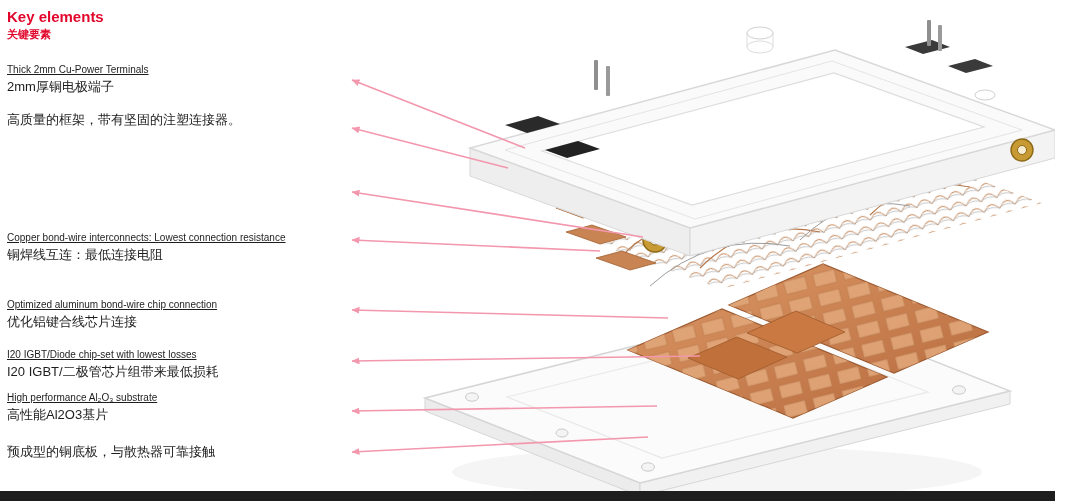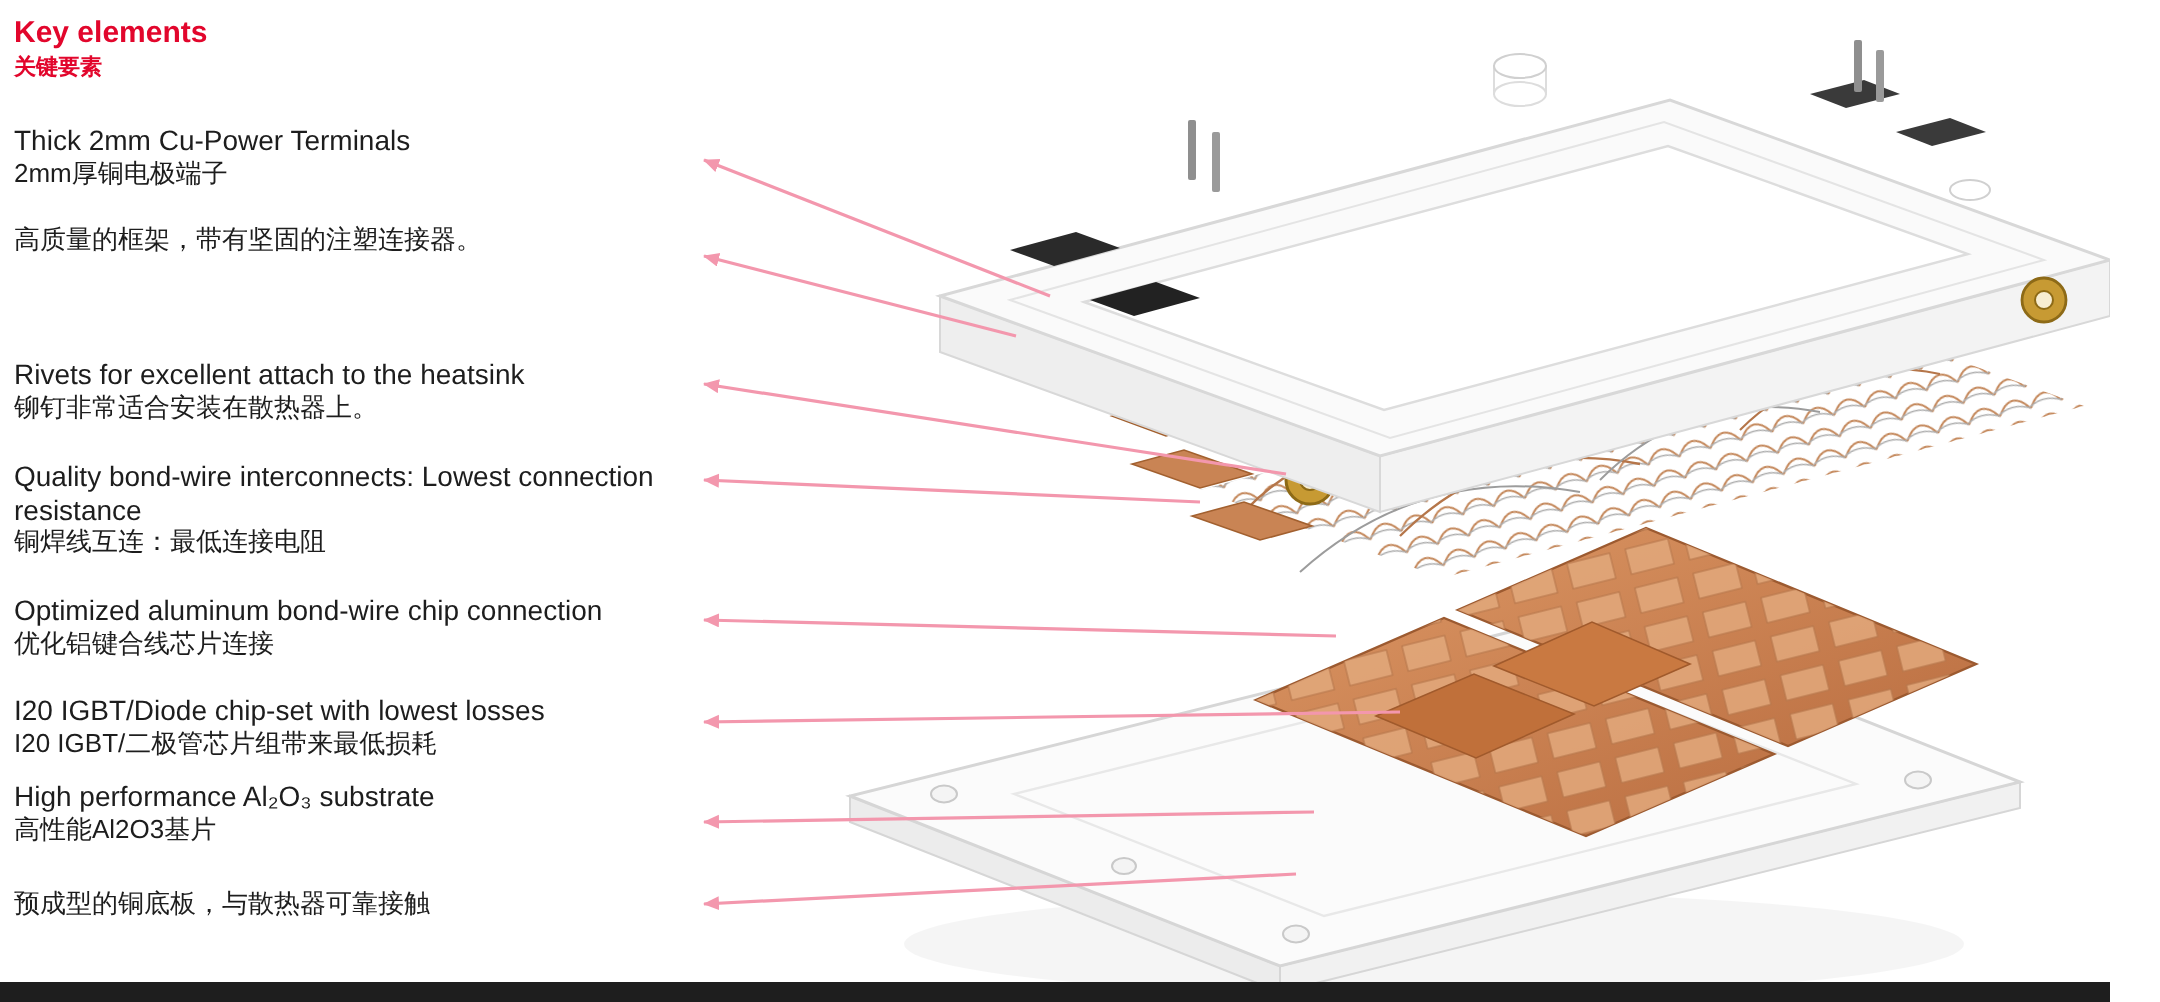--- a/index.html
+++ b/index.html
@@ -19,7 +19,7 @@
   .title-en{font-size:15px;font-weight:700;color:var(--accent);line-height:18px;}
   .title-zh{font-size:11px;font-weight:700;color:var(--accent);line-height:17px;}
   .item{position:absolute;left:7px;width:348px;z-index:3;}
-  .item .en{font-size:14px;line-height:16.5px;color:var(--text);}
+  .item .en{font-size:10px;line-height:16.5px;color:var(--text);text-decoration:underline;}
   .item .zh{font-size:13px;line-height:16.5px;color:var(--text);}
   .footer-bar{position:absolute;left:0;right:0;bottom:0;height:10px;background:#1e1e1e;z-index:4;}
 </style>

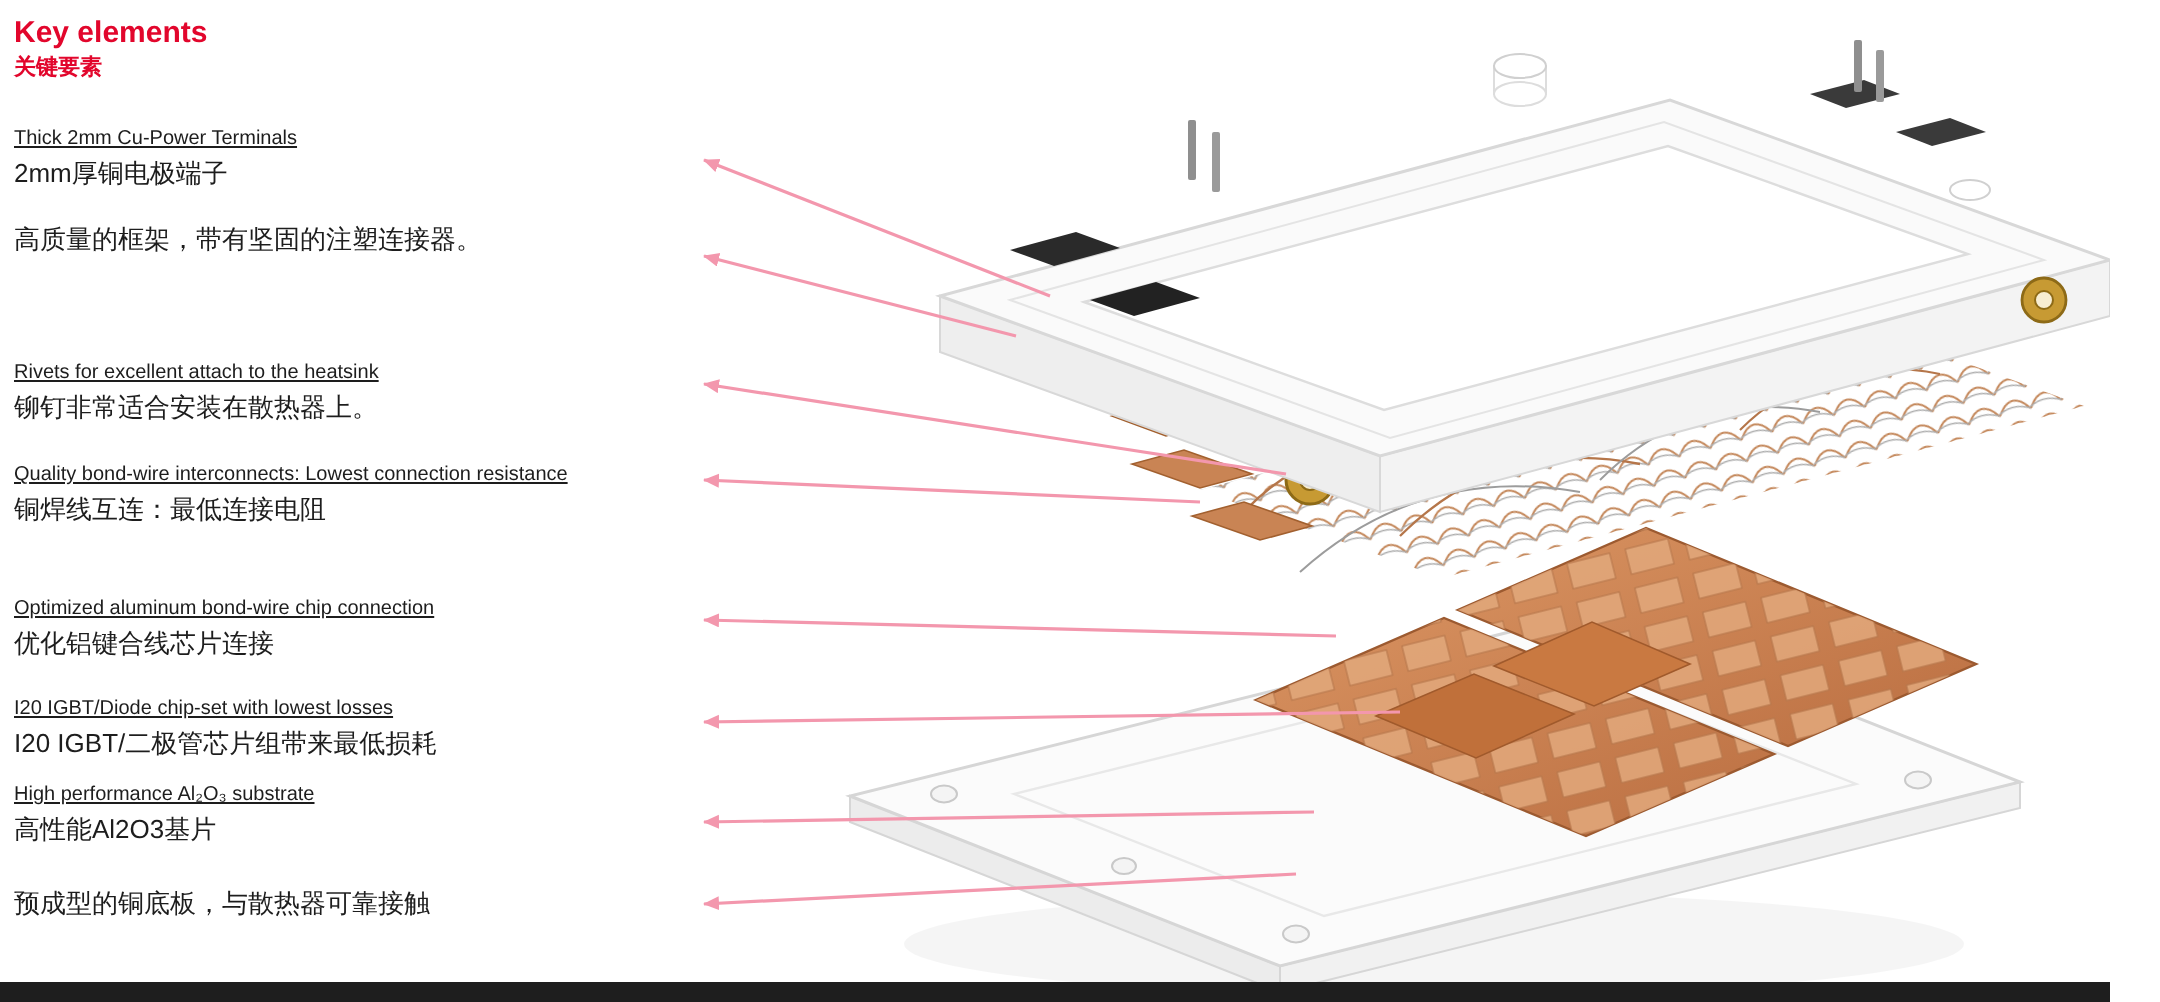--- a/index.html
+++ b/index.html
@@ -39,10 +39,6 @@
   </div>
   <div class="item" style="top:112px">
     <div class="zh">高质量的框架，带有坚固的注塑连接器。</div>
-  </div>
-  <div class="item" style="top:179px">
-    <div class="en">Rivets for excellent attach to the heatsink</div>
-    <div class="zh">铆钉非常适合安装在散热器上。</div>
   </div>
   <div class="item" style="top:230px">
     <div class="en">Quality bond-wire interconnects: Lowest connection resistance</div>

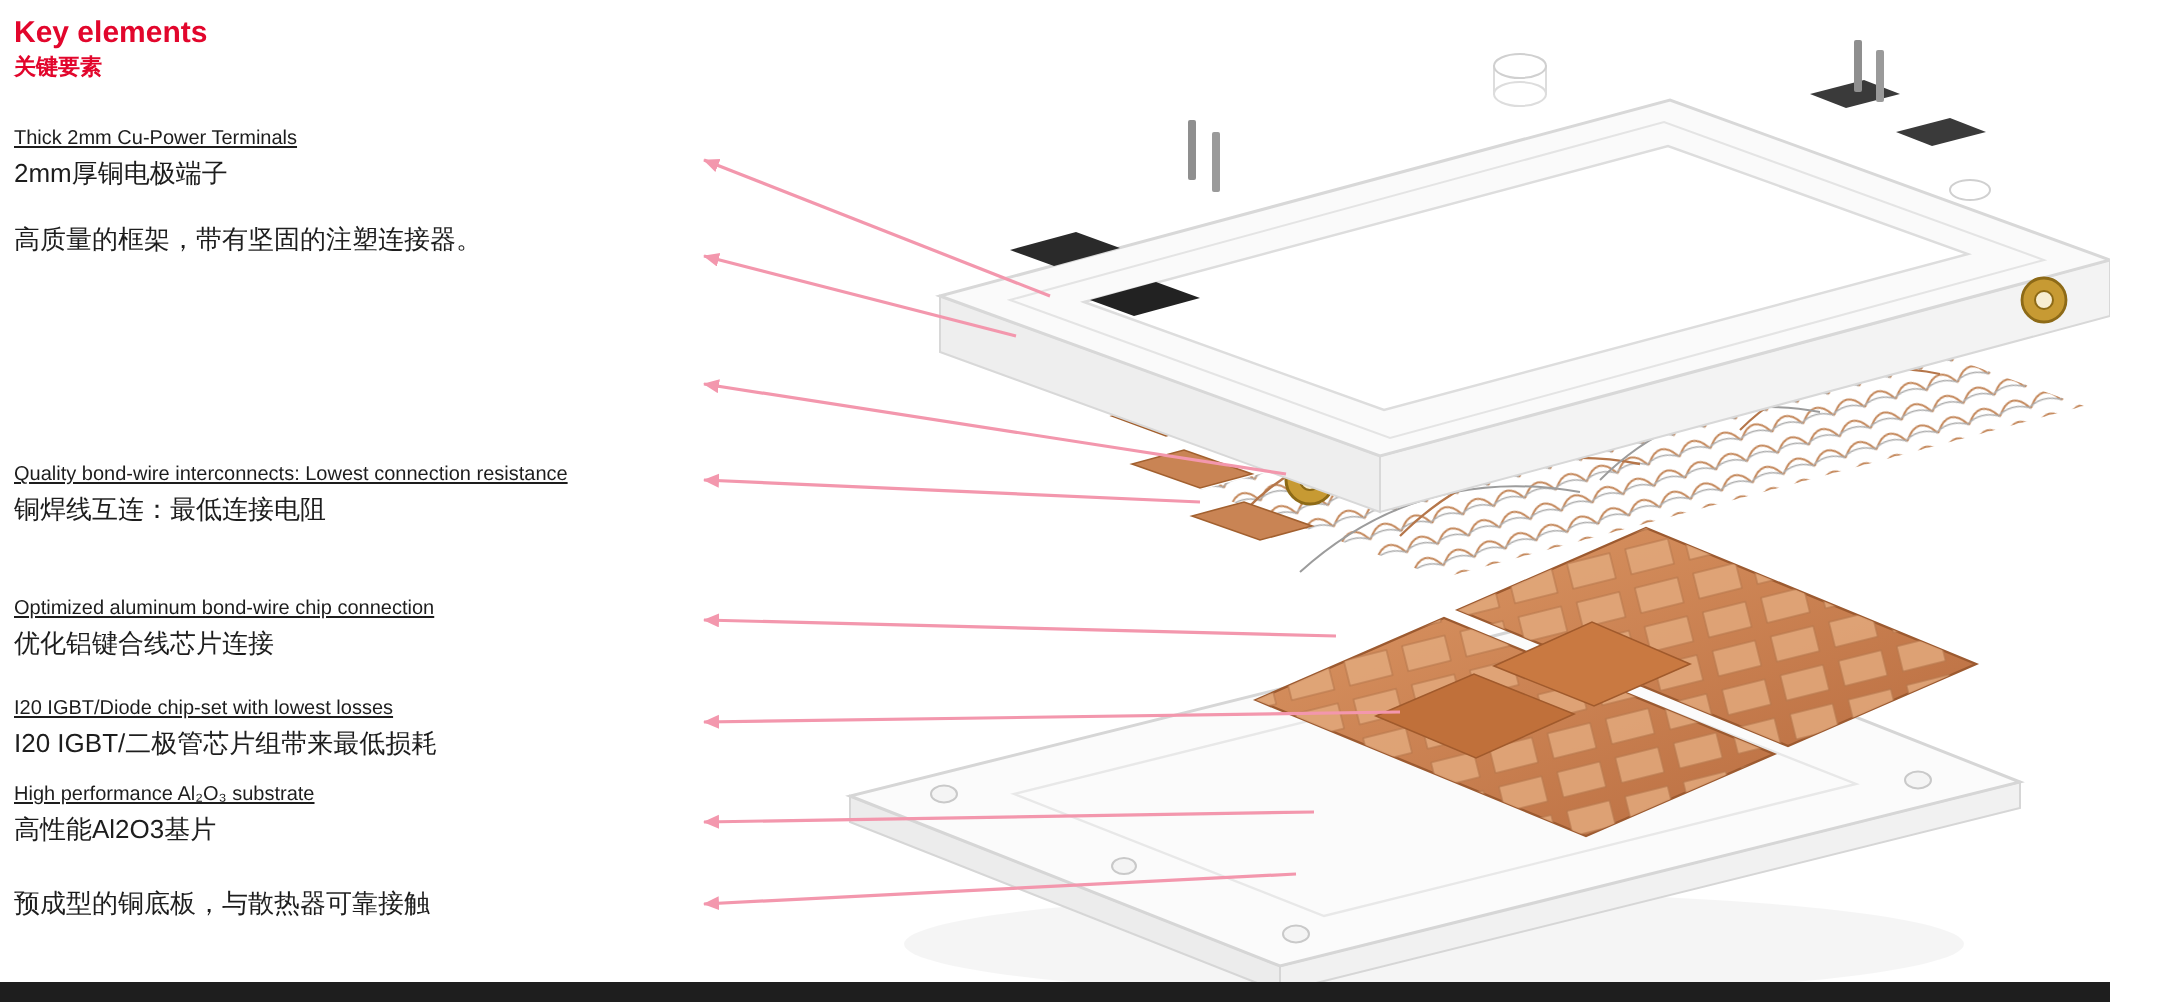--- a/index.html
+++ b/index.html
@@ -41,7 +41,7 @@
     <div class="zh">高质量的框架，带有坚固的注塑连接器。</div>
   </div>
   <div class="item" style="top:230px">
-    <div class="en">Quality bond-wire interconnects: Lowest connection resistance</div>
+    <div class="en">Copper bond-wire interconnects: Lowest connection resistance</div>
     <div class="zh">铜焊线互连：最低连接电阻</div>
   </div>
   <div class="item" style="top:297px">

